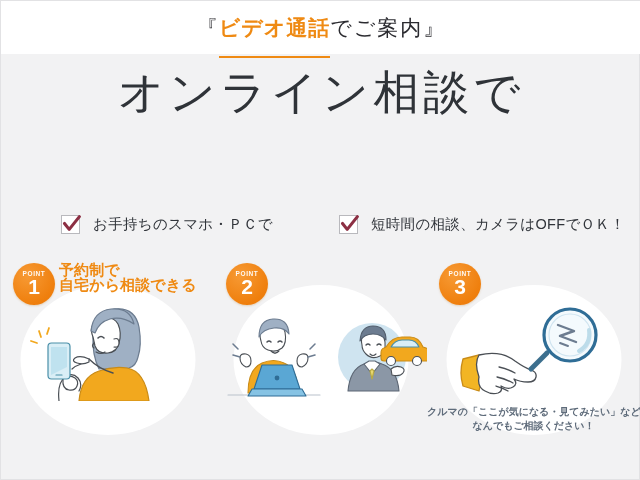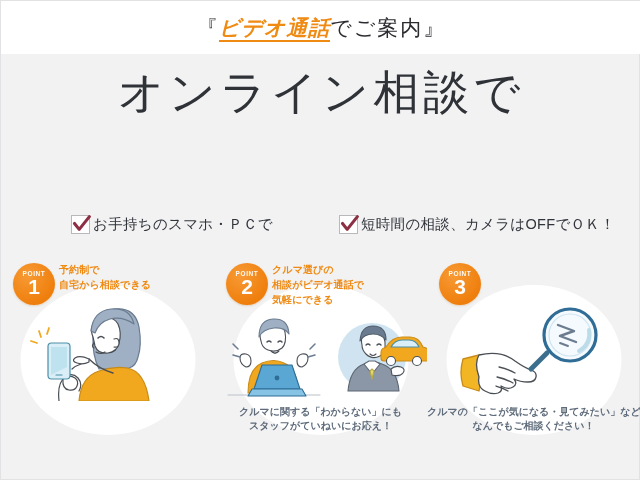--- a/index.html
+++ b/index.html
@@ -46,8 +46,7 @@
     color: #ef8a13;
     font-weight: 700;
     border-bottom: 2px solid #ef8a13;
-    padding-bottom: 1px;
-    font-style: italic;
+    padding-bottom: 17px;
   }
   .kicker .tail { color: #2b2b30; letter-spacing: 2px; }
 

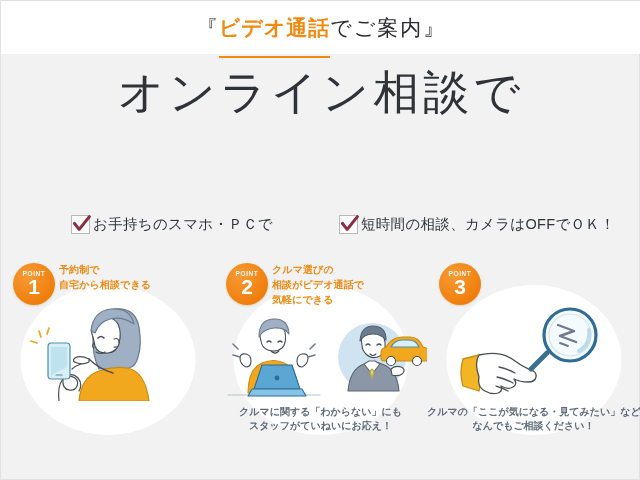--- a/index.html
+++ b/index.html
@@ -80,7 +80,7 @@
   .check-item {
     display: flex;
     align-items: center;
-    gap: 3px;
+    gap: 13px;
     white-space: nowrap;
     padding-left: 44px;
   }

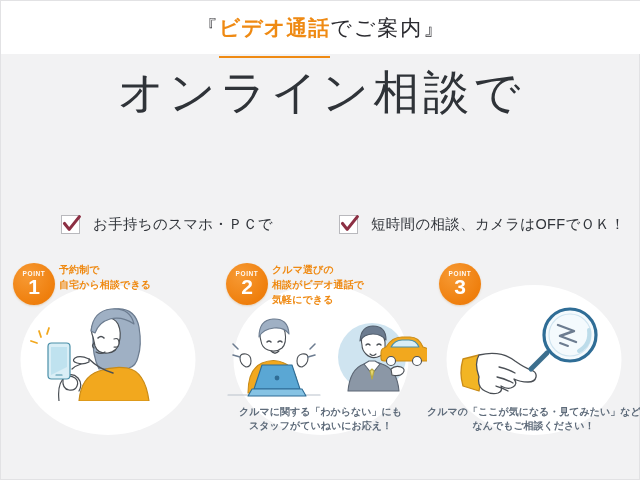--- a/index.html
+++ b/index.html
@@ -162,7 +162,7 @@
     width: 152px;
     z-index: 5;
     color: #ef8a13;
-    font-size: 10px;
+    font-size: 15px;
     font-weight: 700;
     line-height: 15px;
     letter-spacing: 0.1px;

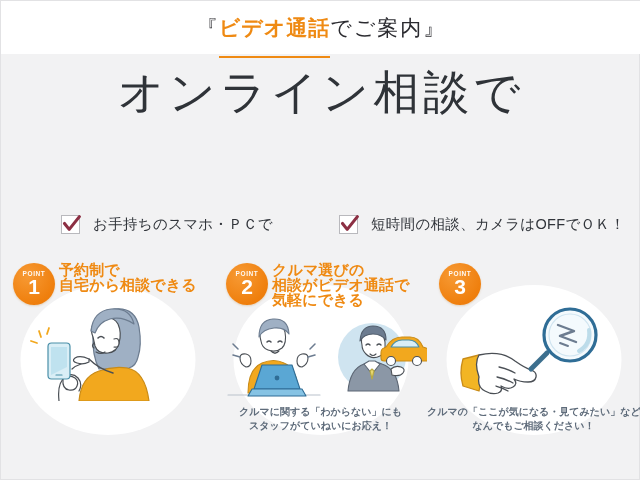--- a/index.html
+++ b/index.html
@@ -277,11 +277,6 @@
         <span class="bw">POINT</span>
         <span class="bn">2</span>
       </div>
-      <div class="card-title">
-        <span>クルマ選びの</span>
-        <span>相談がビデオ通話で</span>
-        <span>気軽にできる</span>
-      </div>
 
       <svg class="card-art" viewBox="0 0 213 100" aria-hidden="true">
         <g stroke="#4a4f55" stroke-width="1.1" fill="none" stroke-linecap="round" stroke-linejoin="round">

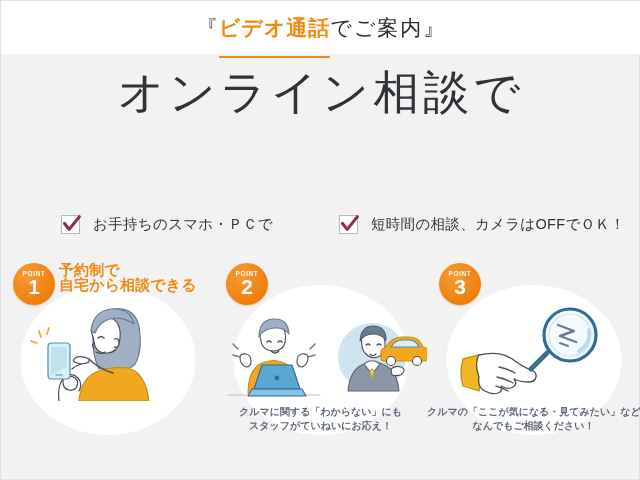--- a/index.html
+++ b/index.html
@@ -318,10 +318,6 @@
         </g>
       </svg>
 
-      <div class="card-caption">
-        <span>クルマに関する「わからない」にも</span>
-        <span>スタッフがていねいにお応え！</span>
-      </div>
     </div>
 
     <div class="card">

